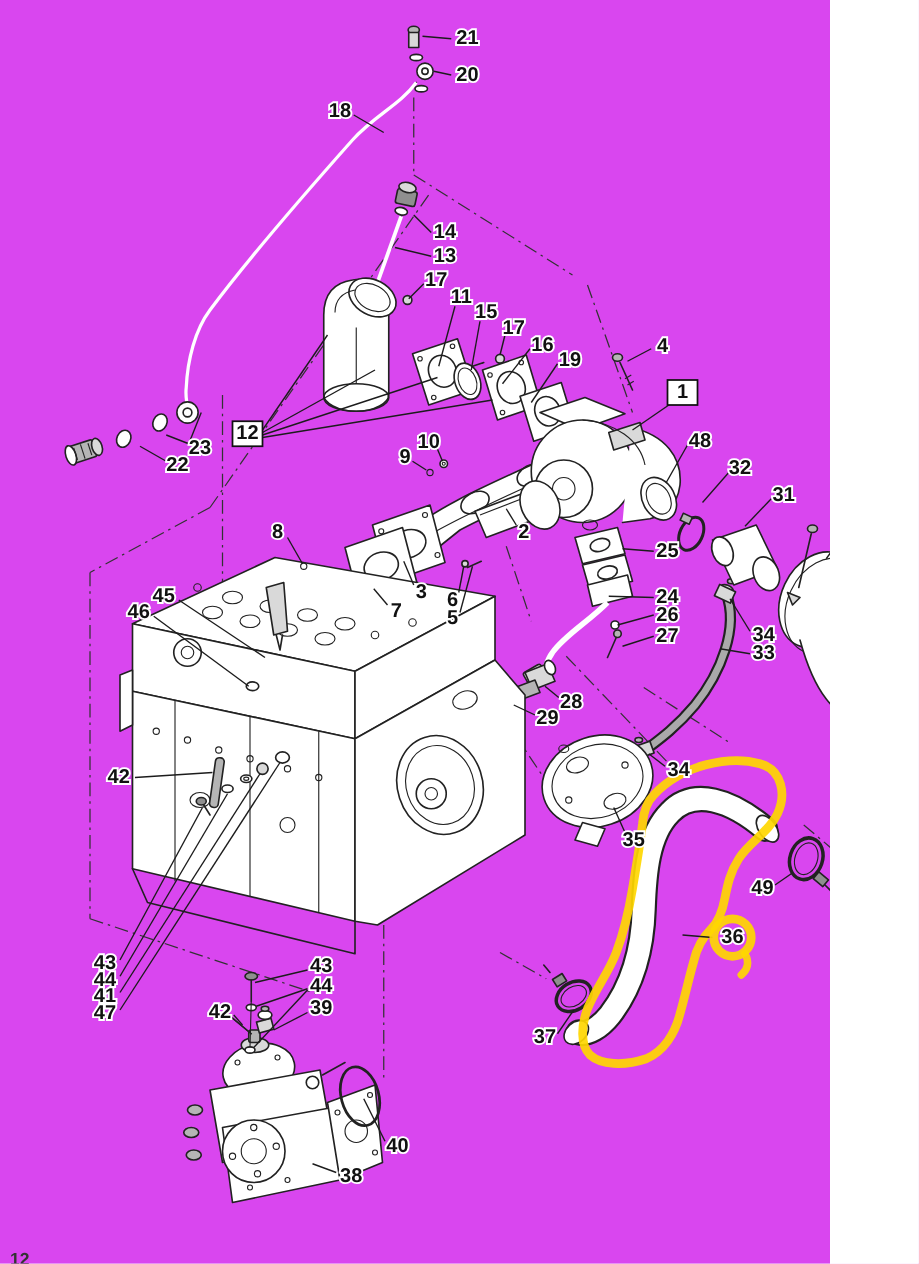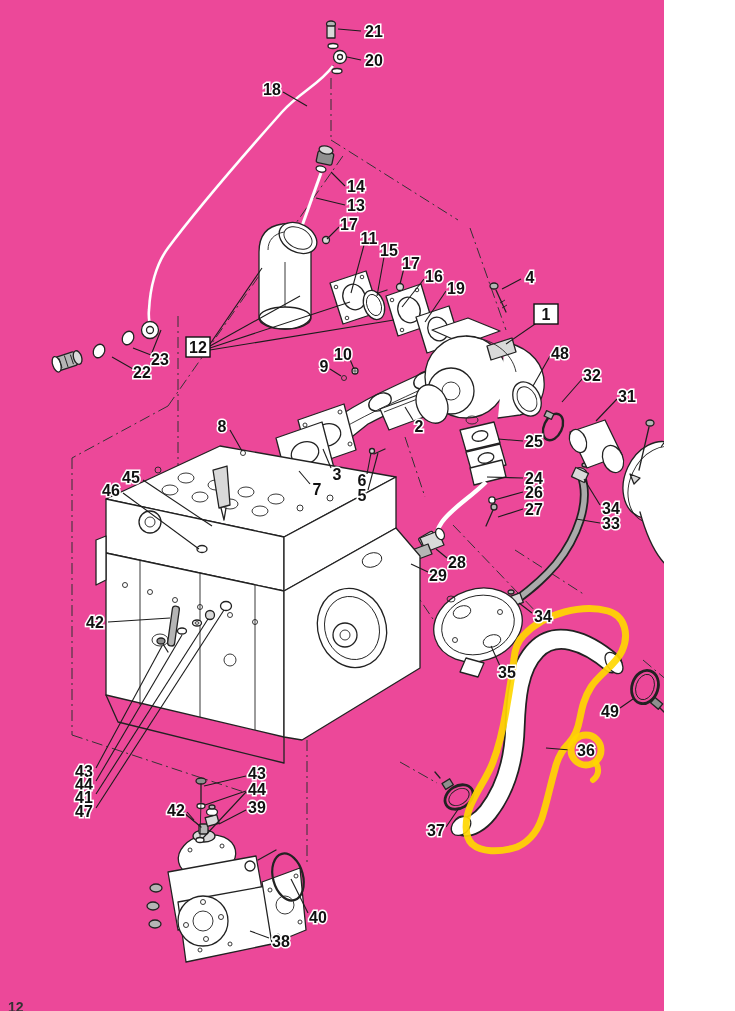--- a/index.html
+++ b/index.html
@@ -3,7 +3,7 @@
 <meta charset="utf-8">
 <style>
   html,body{margin:0;padding:0;background:#fff;}
-  .canvas{position:relative;width:664px;height:1011px;background:#ec4899;overflow:hidden;
+  .canvas{position:relative;width:664px;height:1011px;background:#d946ef;overflow:hidden;
           font-family:"Liberation Sans",sans-serif;}
   svg{position:absolute;left:0;top:0;}
   svg *{vector-effect:none;}

